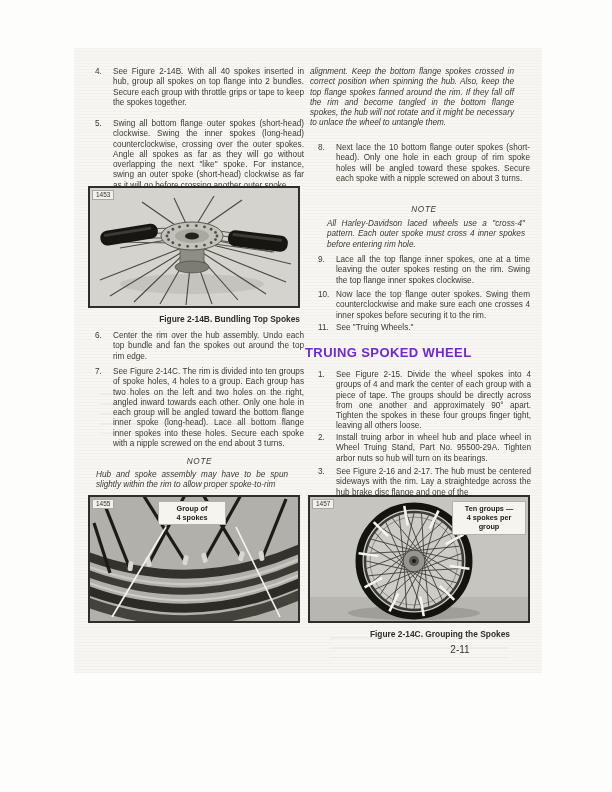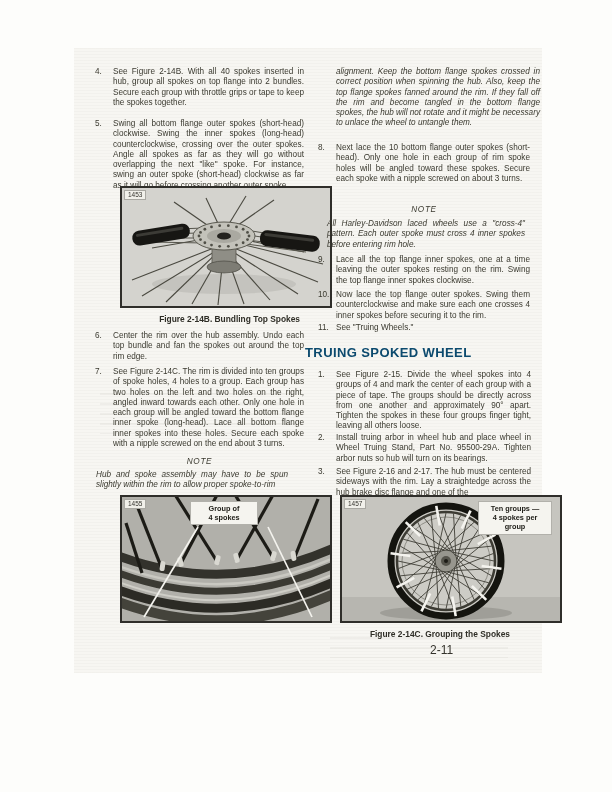--- a/index.html
+++ b/index.html
@@ -138,7 +138,7 @@
   <div class="t notelbl" style="left:95px;top:457px;width:209px;">NOTE</div>
   <div class="t it" style="left:96px;top:470px;width:192px;">Hub and spoke assembly may have to be spun slightly within the rim to allow proper spoke-to-rim</div>
 
-  <div class="t it" style="left:336px;top:67px;width:204px;">alignment. Keep the bottom flange spokes crossed in correct position when spinning the hub. Also, keep the top flange spokes fanned around the rim. If they fall off the rim and become tangled in the bottom flange spokes, the hub will not rotate and it might be necessary to unlace the wheel to untangle them.</div>
+  <div class="t it" style="left:310px;top:67px;width:204px;">alignment. Keep the bottom flange spokes crossed in correct position when spinning the hub. Also, keep the top flange spokes fanned around the rim. If they fall off the rim and become tangled in the bottom flange spokes, the hub will not rotate and it might be necessary to unlace the wheel to untangle them.</div>
 
   <div class="t li" style="left:318px;top:143px;width:212px;">
     <span class="num">8.</span>

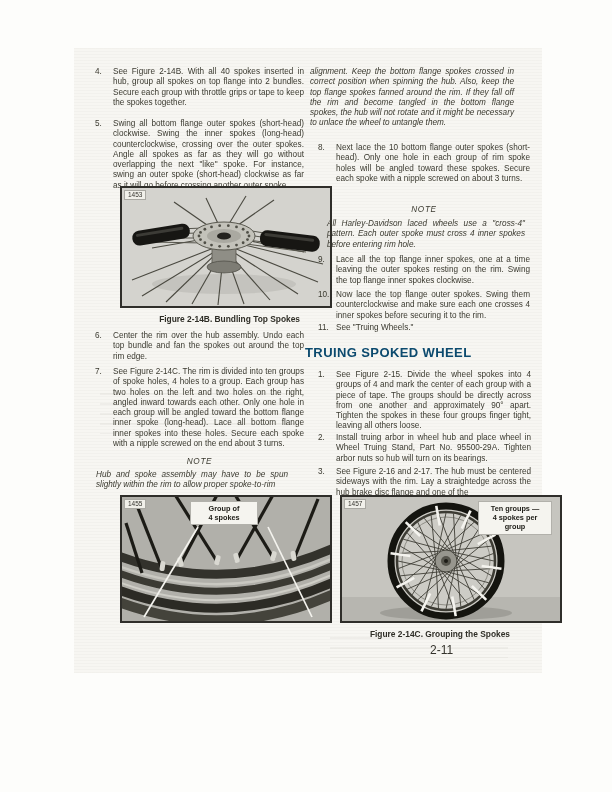--- a/index.html
+++ b/index.html
@@ -20,7 +20,7 @@
   .it{font-style:italic;text-align:justify;}
   .notelbl{text-align:center;font-style:italic;letter-spacing:0.7px;}
   .cap{font-weight:bold;text-align:right;font-size:8.4px;color:#2e2d26;}
-  .sechead{font-weight:bold;font-size:13px;letter-spacing:0.4px;color:#0c4a6e;}
+  .sechead{font-weight:bold;font-size:13px;letter-spacing:0.4px;color:#6d28d9;}
   .photo{position:absolute;border:2px solid #2f2e2a;box-sizing:border-box;overflow:hidden;margin-left:32px;}
   .photo svg{display:block;}
   .pid{

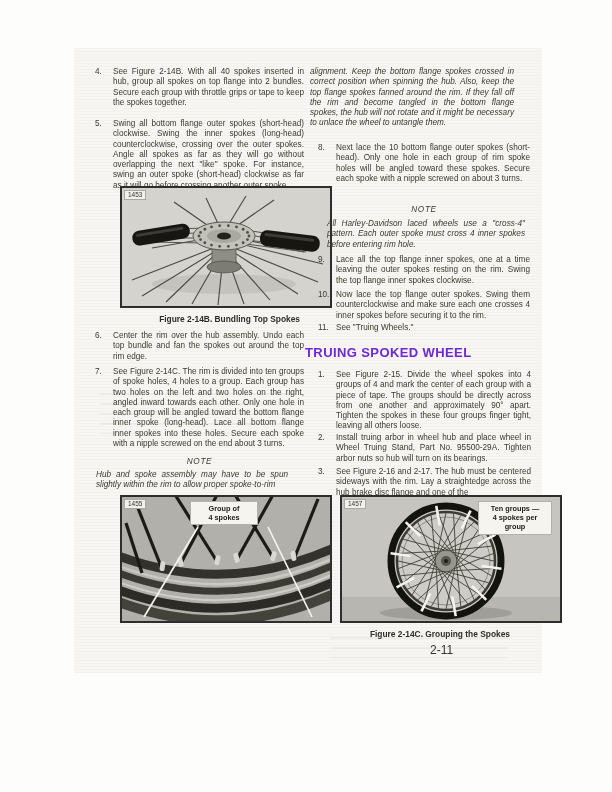--- a/index.html
+++ b/index.html
@@ -21,7 +21,7 @@
   .notelbl{text-align:center;font-style:italic;letter-spacing:0.7px;}
   .cap{font-weight:bold;text-align:right;font-size:8.4px;color:#2e2d26;}
   .sechead{font-weight:bold;font-size:13px;letter-spacing:0.4px;color:#6d28d9;}
-  .photo{position:absolute;border:2px solid #2f2e2a;box-sizing:border-box;overflow:hidden;margin-left:32px;}
+  .photo{position:absolute;border:2px solid #2f2e2a;box-sizing:border-box;overflow:hidden;}
   .photo svg{display:block;}
   .pid{
     position:absolute;top:2px;left:2px;background:#f1f0ea;color:#33322c;

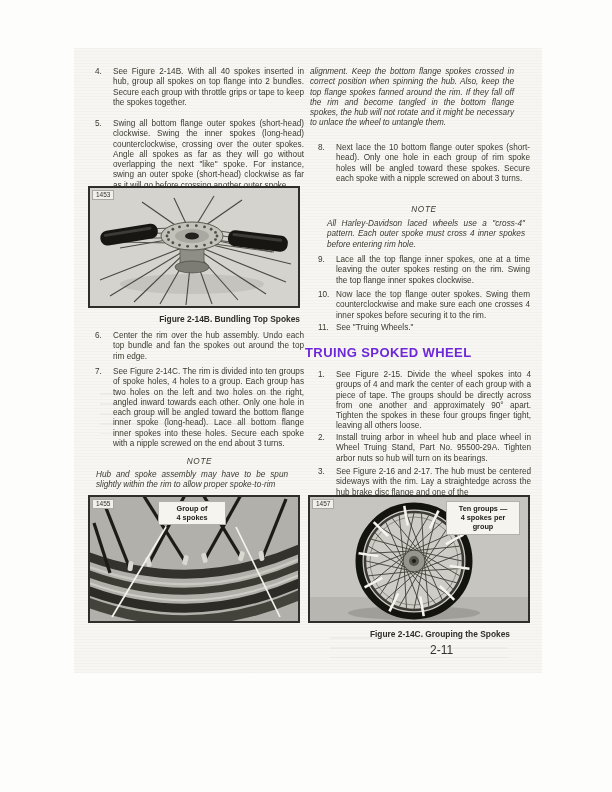--- a/index.html
+++ b/index.html
@@ -287,7 +287,7 @@
       <circle cx="104" cy="64" r="2" fill="#1c1b16"></circle>
     </svg>
     <div class="pid">1457</div>
-    <div class="callout" style="left:136px;top:4px;width:62px;">
+    <div class="callout" style="left:142px;top:4px;width:62px;">
       <div>Ten groups —</div>
       <div>4 spokes per</div>
       <div>group</div>

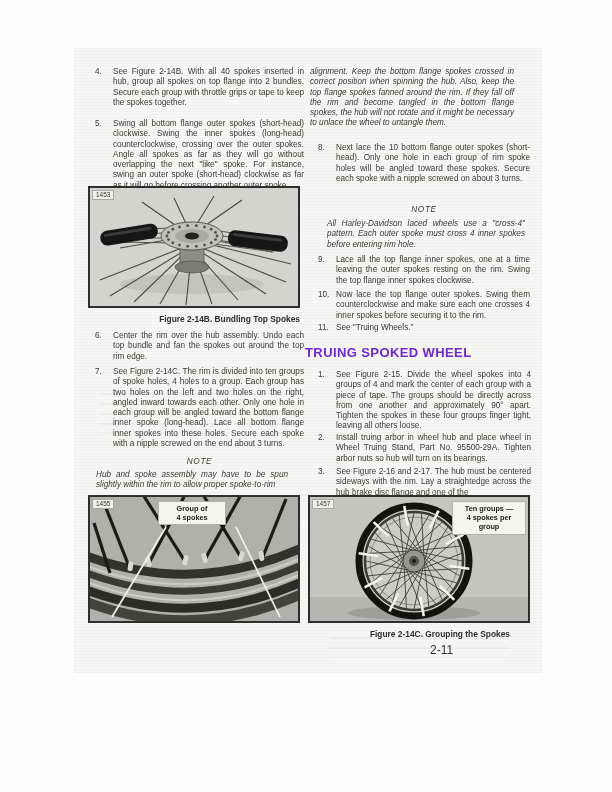--- a/index.html
+++ b/index.html
@@ -31,7 +31,7 @@
     position:absolute;background:#f5f4ef;color:#23221c;font-size:7.3px;font-weight:bold;
     line-height:9.2px;text-align:center;padding:2px 5px;border:1px solid #b2b1ab;
   }
-  .pagenum{font-size:12px;color:#34332c;text-align:left;}
+  .pagenum{font-size:10px;color:#34332c;text-align:center;}
   .smudge{
     position:absolute;opacity:0.55;filter:blur(0.5px);pointer-events:none;
     background-image:repeating-linear-gradient(180deg, transparent 0 3px, rgba(128,125,115,0.12) 3px 5px, transparent 5px 10px);

